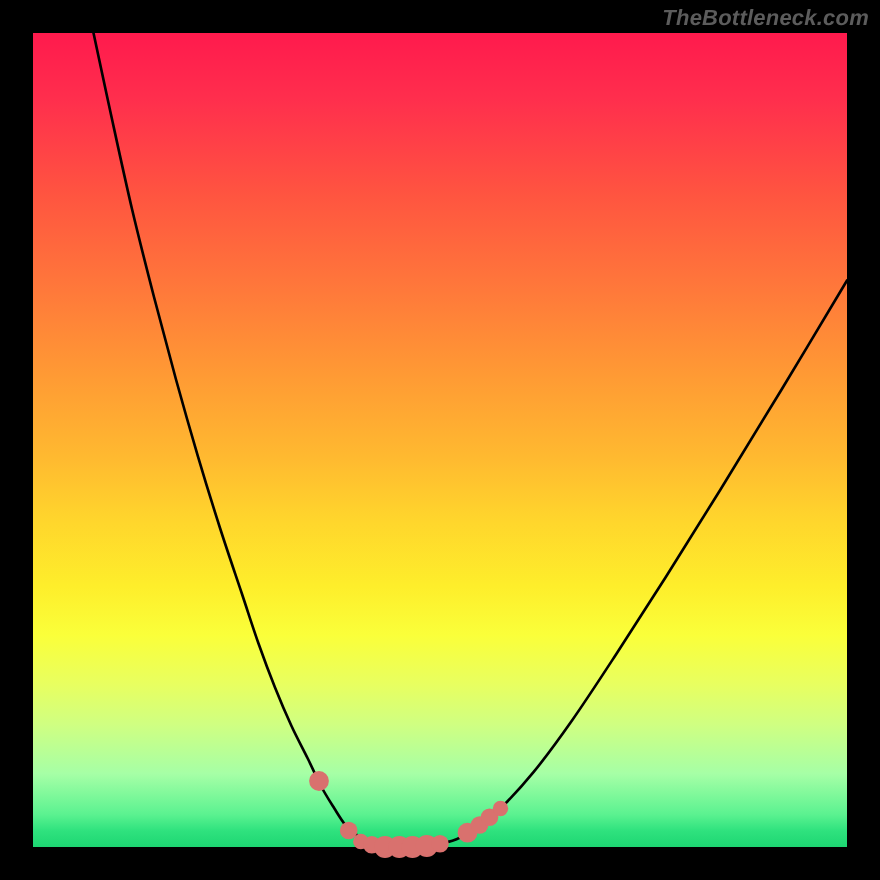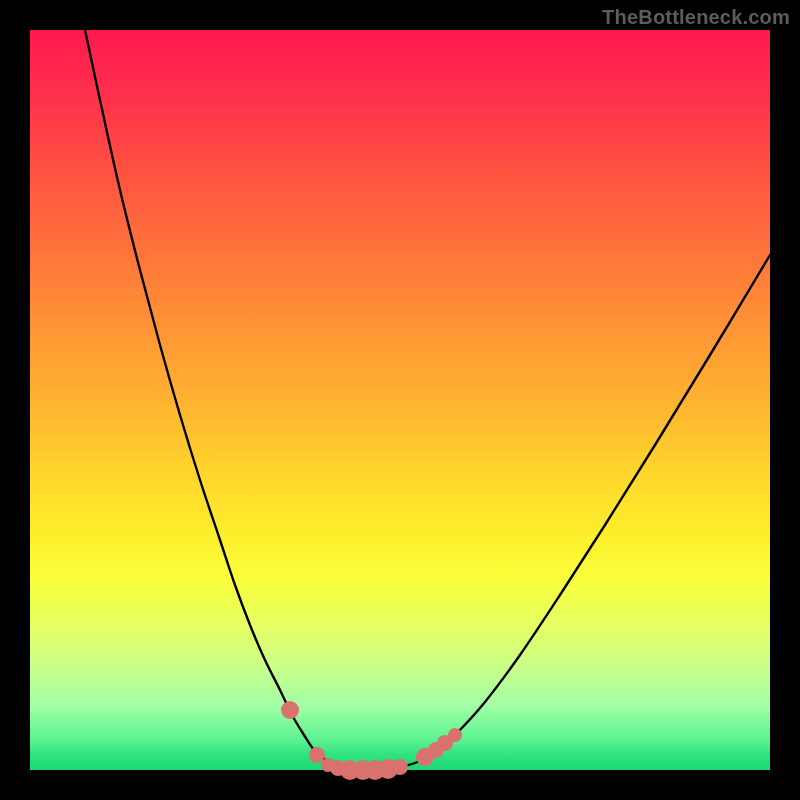--- a/index.html
+++ b/index.html
@@ -47,6 +47,7 @@
     font-size: 20px;
     font-weight: 600;
     letter-spacing: 0.2px;
+    font-style: italic;
   }
   svg.curve {
     position: absolute;

